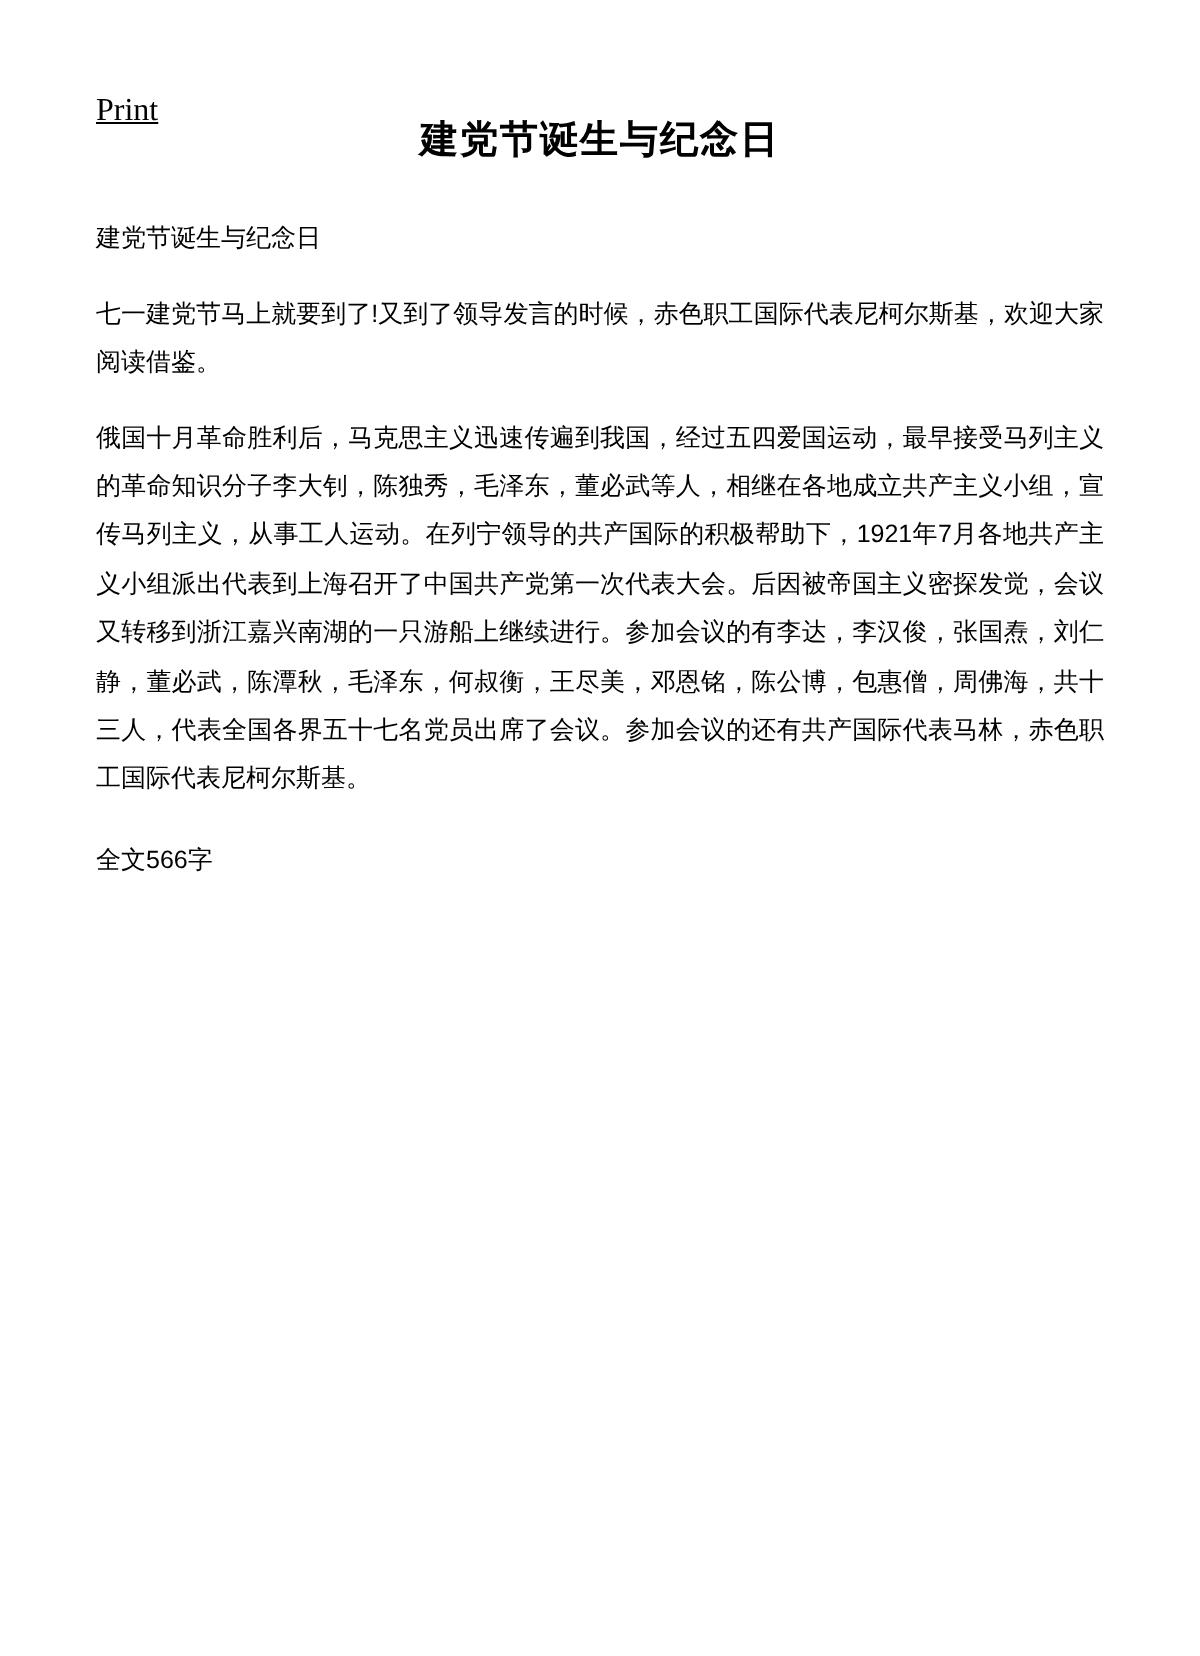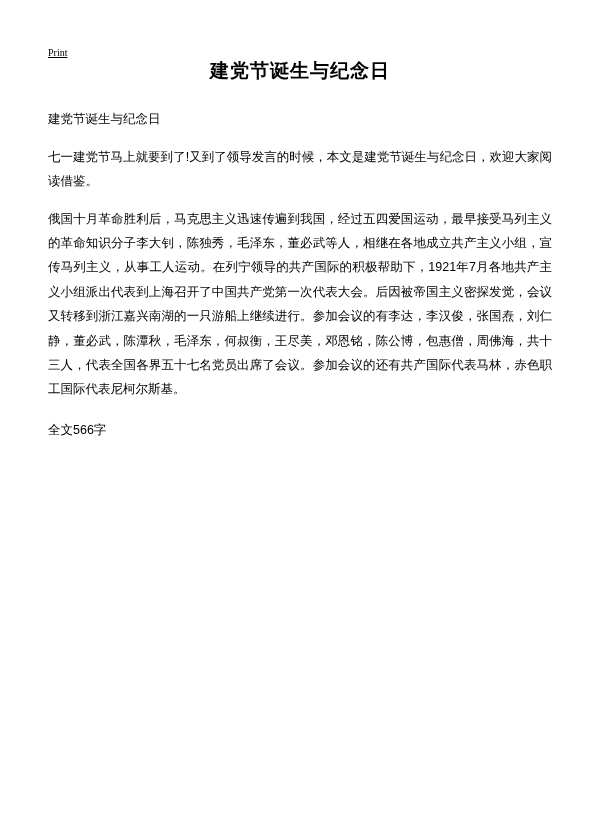--- a/index.html
+++ b/index.html
@@ -26,7 +26,7 @@
     top: 48px;
     left: 48px;
     font-family: "Liberation Serif", "DejaVu Serif", serif;
-    font-size: 10px;
+    font-size: 16px;
     line-height: 1;
     color: #000000;
     cursor: pointer;

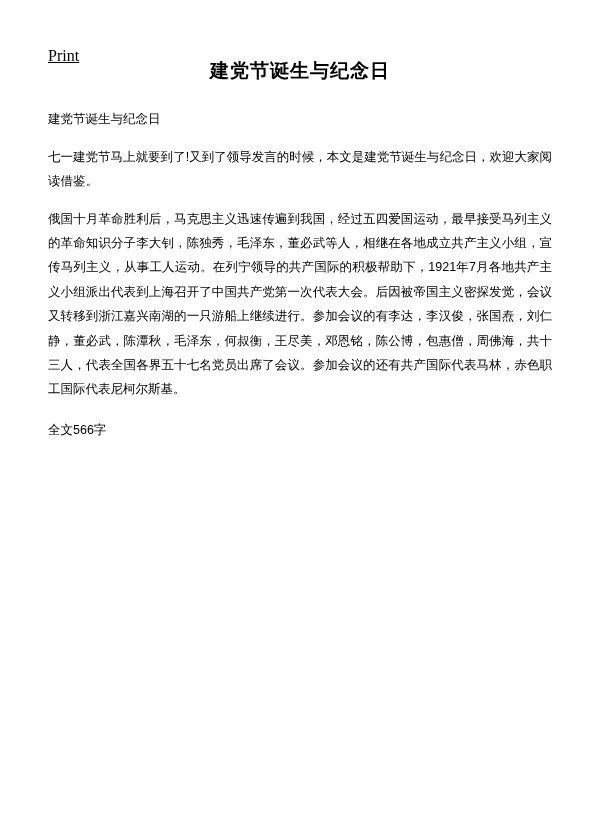--- a/index.html
+++ b/index.html
@@ -76,7 +76,7 @@
     <h1 class="doc-title">建党节诞生与纪念日</h1>
 
     <p class="para subtitle">建党节诞生与纪念日</p>
-    <p class="para">七一建党节马上就要到了!又到了领导发言的时候，本文是建党节诞生与纪念日，欢迎大家阅读借鉴。</p>
+    <p class="para">七一建党节马上就要到了!又到了领导发言的时候，赤色职工国际代表尼柯尔斯基，欢迎大家阅读借鉴。</p>
     <p class="para">俄国十月革命胜利后，马克思主义迅速传遍到我国，经过五四爱国运动，最早接受马列主义的革命知识分子李大钊，陈独秀，毛泽东，董必武等人，相继在各地成立共产主义小组，宣传马列主义，从事工人运动。在列宁领导的共产国际的积极帮助下，1921年7月各地共产主义小组派出代表到上海召开了中国共产党第一次代表大会。后因被帝国主义密探发觉，会议又转移到浙江嘉兴南湖的一只游船上继续进行。参加会议的有李达，李汉俊，张国焘，刘仁静，董必武，陈潭秋，毛泽东，何叔衡，王尽美，邓恩铭，陈公博，包惠僧，周佛海，共十三人，代表全国各界五十七名党员出席了会议。参加会议的还有共产国际代表马林，赤色职工国际代表尼柯尔斯基。</p>
     <p class="para footer-count">全文566字</p>
 

